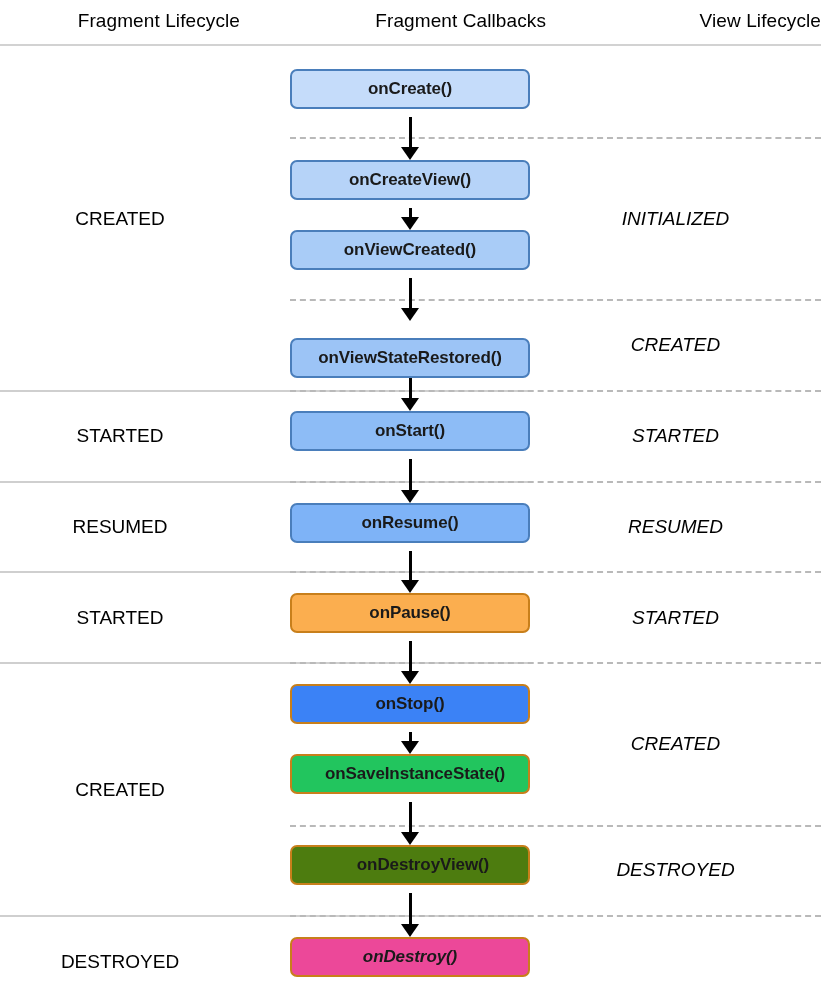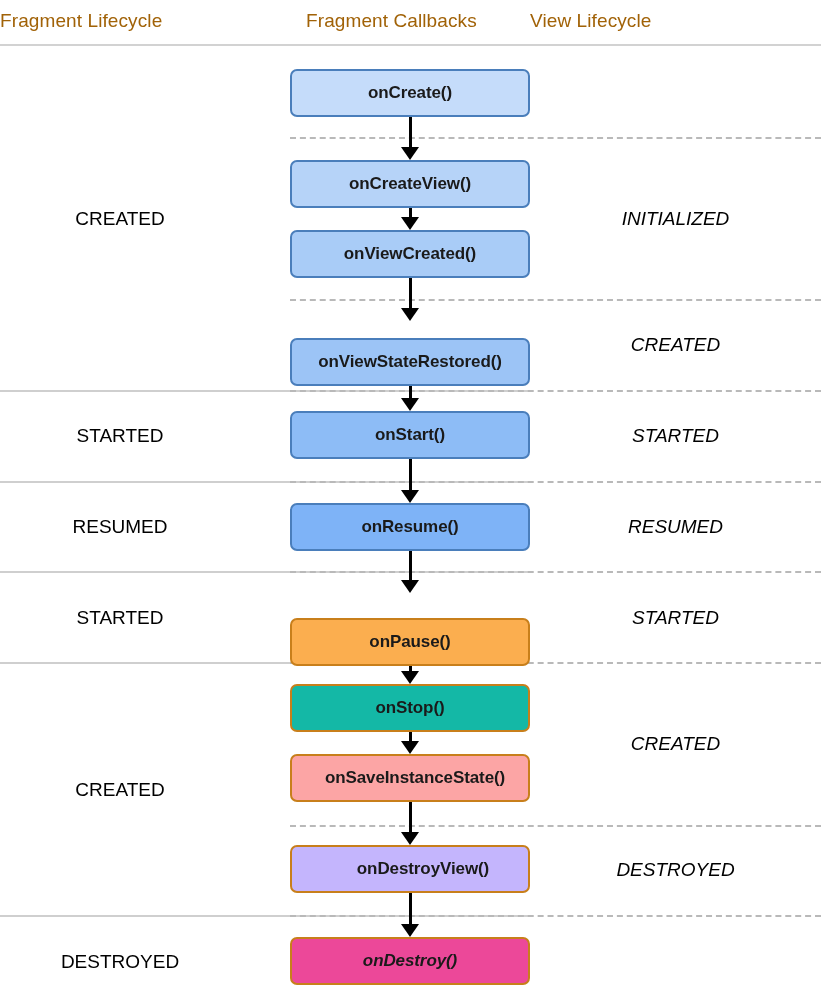--- a/index.html
+++ b/index.html
@@ -24,9 +24,9 @@
     position: absolute;
     top: 10px;
     font-size: 19px;
-    color: #a16207;
+    color: #000000;
     font-weight: 400;
-    text-align: left;
+    text-align: right;
     letter-spacing: 0.1px;
     white-space: nowrap;
   }

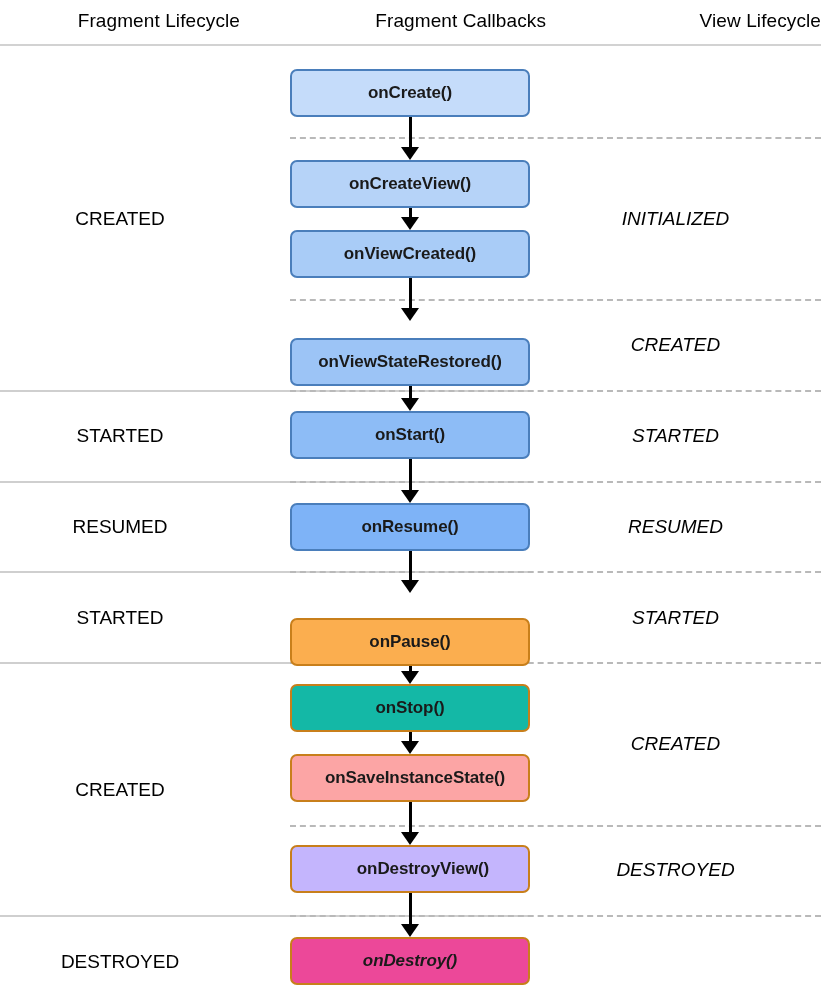--- a/index.html
+++ b/index.html
@@ -71,7 +71,7 @@
     position: absolute;
     left: 290px;
     width: 240px;
-    height: 48px;
+    height: 40px;
     box-sizing: border-box;
     border-radius: 7px;
     display: flex;

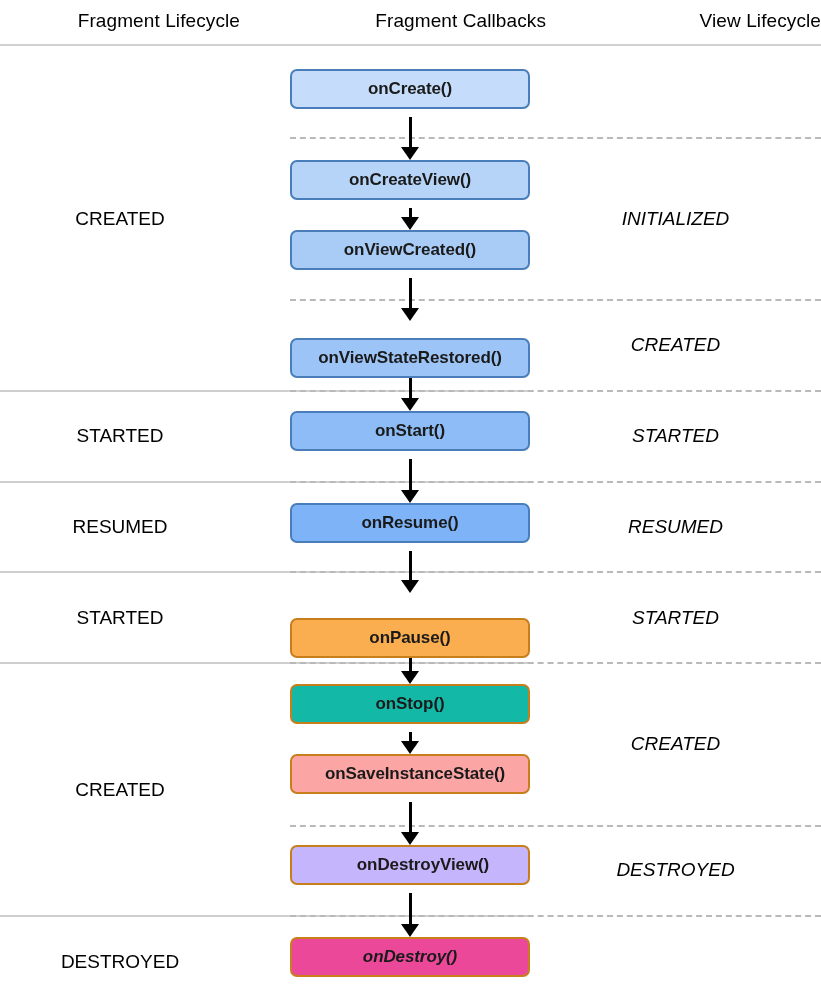--- a/index.html
+++ b/index.html
@@ -188,7 +188,7 @@
       <div class="cb-box" style="top: 338px; background: rgb(156, 196, 246); border: 2px solid rgb(74, 126, 187);">onViewStateRestored()</div>
       <div class="cb-box" style="top: 411px; background: rgb(141, 188, 246); border: 2px solid rgb(74, 126, 187); text-align: center;">onStart()</div>
       <div class="cb-box" style="top: 503px; background: rgb(126, 179, 247); border: 2px solid rgb(74, 126, 187);">onResume()</div>
-      <div class="cb-box" style="top: 618px; background: rgb(251, 174, 79); border: 2px solid rgb(200, 127, 27);">onPause()</div>
+      <div class="cb-box" style="top: 593px; background: rgb(251, 174, 79); border: 2px solid rgb(200, 127, 27);">onPause()</div>
       <div class="cb-box" style="top: 684px; background: #14b8a6; border: 2px solid rgb(200, 127, 27);">onStop()</div>
       <div class="cb-box" style="top: 754px; background: #fca5a5; border: 2px solid rgb(200, 127, 27); padding-left: 10px;">onSaveInstanceState()</div>
       <div class="cb-box" style="top: 845px; background: #c4b5fd; border: 2px solid rgb(200, 127, 27); padding-left: 26px;">onDestroyView()</div>

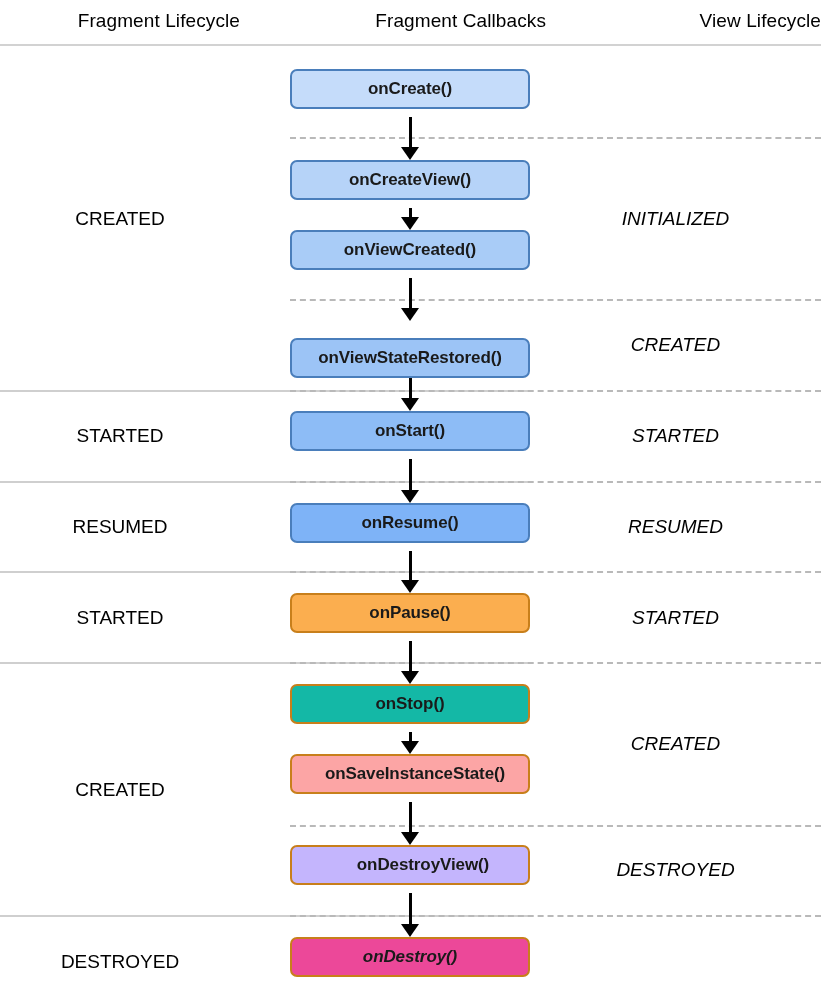--- a/index.html
+++ b/index.html
@@ -189,7 +189,7 @@
       <div class="cb-box" style="top: 411px; background: rgb(141, 188, 246); border: 2px solid rgb(74, 126, 187); text-align: center;">onStart()</div>
       <div class="cb-box" style="top: 503px; background: rgb(126, 179, 247); border: 2px solid rgb(74, 126, 187);">onResume()</div>
       <div class="cb-box" style="top: 593px; background: rgb(251, 174, 79); border: 2px solid rgb(200, 127, 27);">onPause()</div>
-      <div class="cb-box" style="top: 684px; background: #14b8a6; border: 2px solid rgb(200, 127, 27);">onStop()</div>
+      <div class="cb-box" style="top: 684px; background: #3b82f6; border: 2px solid rgb(200, 127, 27);">onStop()</div>
       <div class="cb-box" style="top: 754px; background: #fca5a5; border: 2px solid rgb(200, 127, 27); padding-left: 10px;">onSaveInstanceState()</div>
       <div class="cb-box" style="top: 845px; background: #c4b5fd; border: 2px solid rgb(200, 127, 27); padding-left: 26px;">onDestroyView()</div>
       <div class="cb-box" style="top: 937px; background: #ec4899; border: 2px solid rgb(200, 127, 27); font-style: italic;">onDestroy()</div>

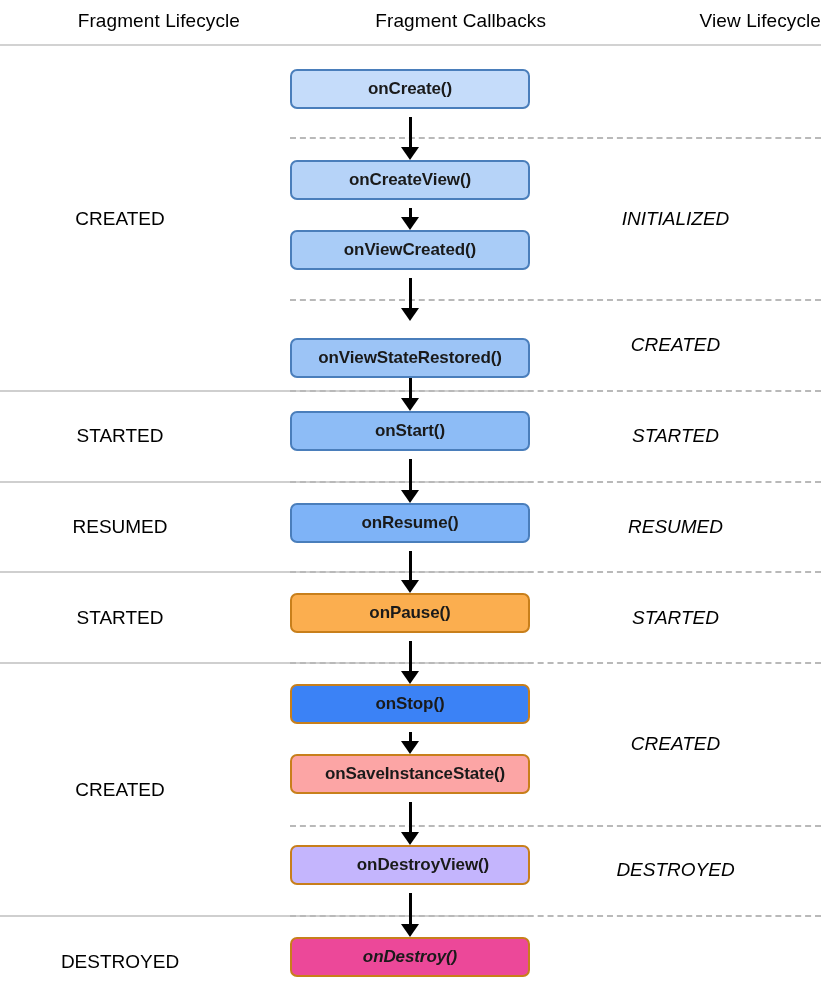--- a/index.html
+++ b/index.html
@@ -190,7 +190,7 @@
       <div class="cb-box" style="top: 503px; background: rgb(126, 179, 247); border: 2px solid rgb(74, 126, 187);">onResume()</div>
       <div class="cb-box" style="top: 593px; background: rgb(251, 174, 79); border: 2px solid rgb(200, 127, 27);">onPause()</div>
       <div class="cb-box" style="top: 684px; background: #3b82f6; border: 2px solid rgb(200, 127, 27);">onStop()</div>
-      <div class="cb-box" style="top: 754px; background: #fca5a5; border: 2px solid rgb(200, 127, 27); padding-left: 10px;">onSaveInstanceState()</div>
+      <div class="cb-box" style="top: 754px; background: #22c55e; border: 2px solid rgb(200, 127, 27); padding-left: 10px;">onSaveInstanceState()</div>
       <div class="cb-box" style="top: 845px; background: #c4b5fd; border: 2px solid rgb(200, 127, 27); padding-left: 26px;">onDestroyView()</div>
       <div class="cb-box" style="top: 937px; background: #ec4899; border: 2px solid rgb(200, 127, 27); font-style: italic;">onDestroy()</div>
     </div>

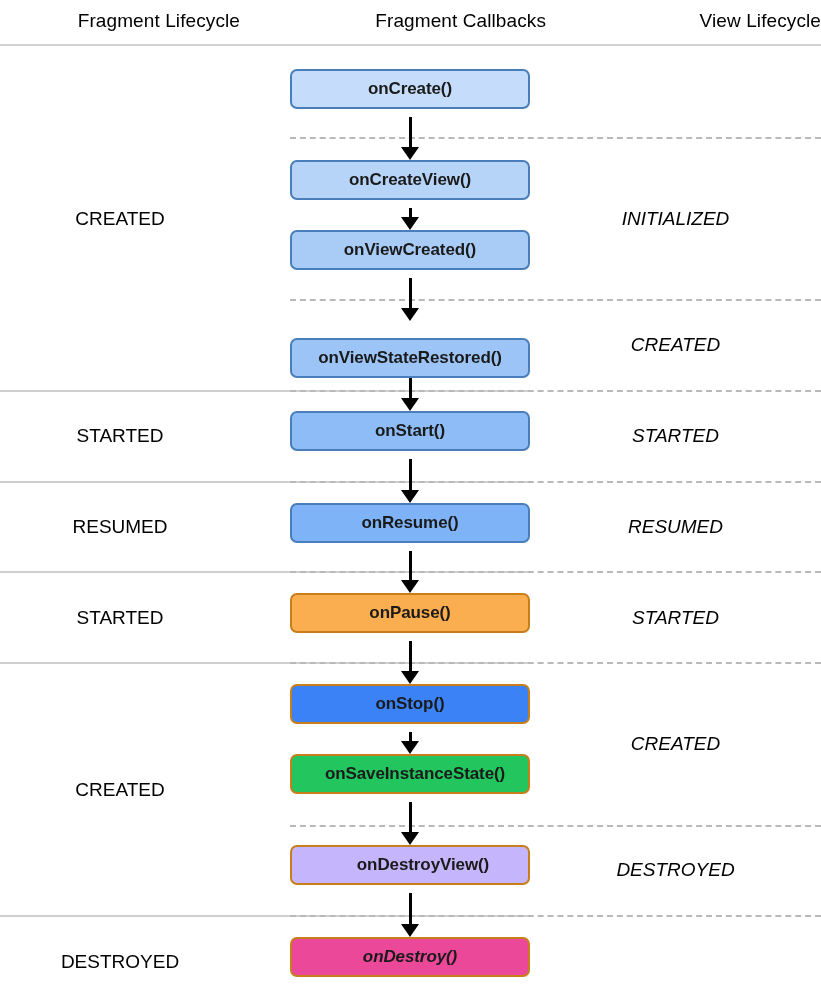--- a/index.html
+++ b/index.html
@@ -191,7 +191,7 @@
       <div class="cb-box" style="top: 593px; background: rgb(251, 174, 79); border: 2px solid rgb(200, 127, 27);">onPause()</div>
       <div class="cb-box" style="top: 684px; background: #3b82f6; border: 2px solid rgb(200, 127, 27);">onStop()</div>
       <div class="cb-box" style="top: 754px; background: #22c55e; border: 2px solid rgb(200, 127, 27); padding-left: 10px;">onSaveInstanceState()</div>
-      <div class="cb-box" style="top: 845px; background: #c4b5fd; border: 2px solid rgb(200, 127, 27); padding-left: 26px;">onDestroyView()</div>
+      <div class="cb-box" style="top: 845px; background: #4d7c0f; border: 2px solid rgb(200, 127, 27); padding-left: 26px;">onDestroyView()</div>
       <div class="cb-box" style="top: 937px; background: #ec4899; border: 2px solid rgb(200, 127, 27); font-style: italic;">onDestroy()</div>
     </div>
 

